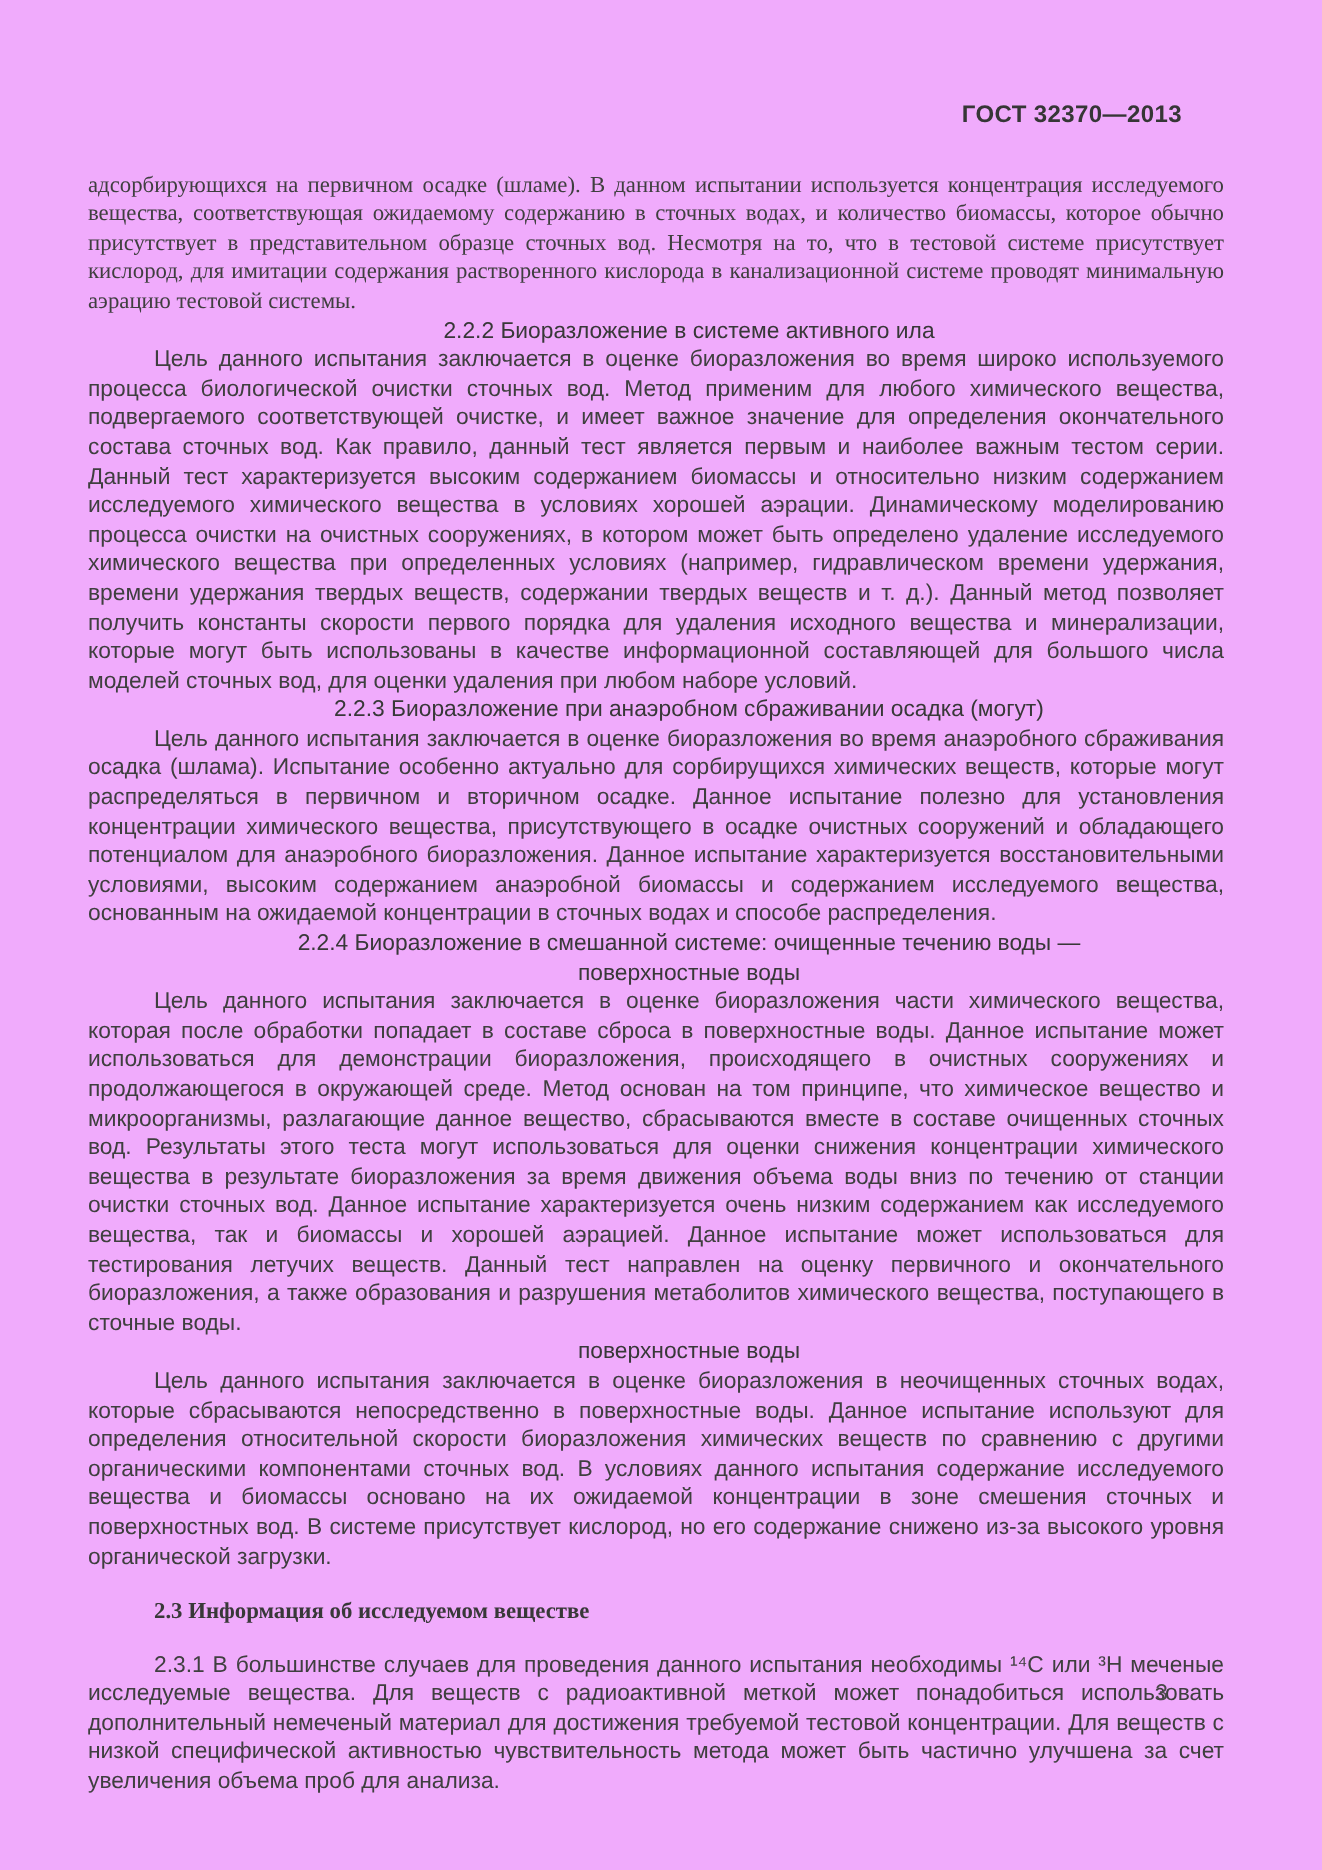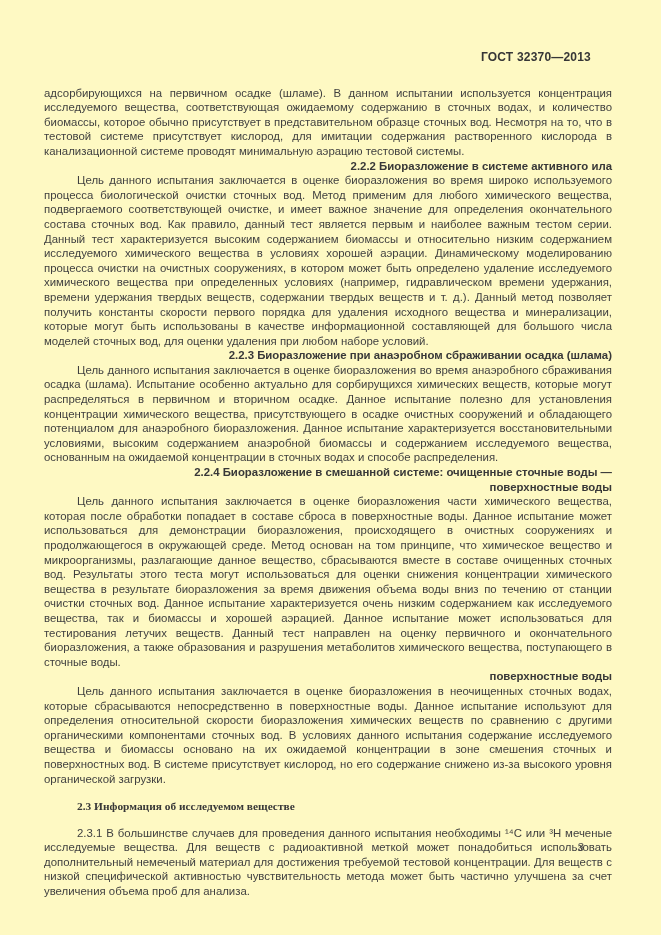--- a/index.html
+++ b/index.html
@@ -12,7 +12,7 @@
     width: 661px;
     height: 935px;
     box-sizing: border-box;
-    background: #fef9c3;
+    background: #f0abfc;
     padding: 50px 49px 0 44px;
     font-family: "Liberation Sans", sans-serif;
     font-size: 11.4px;

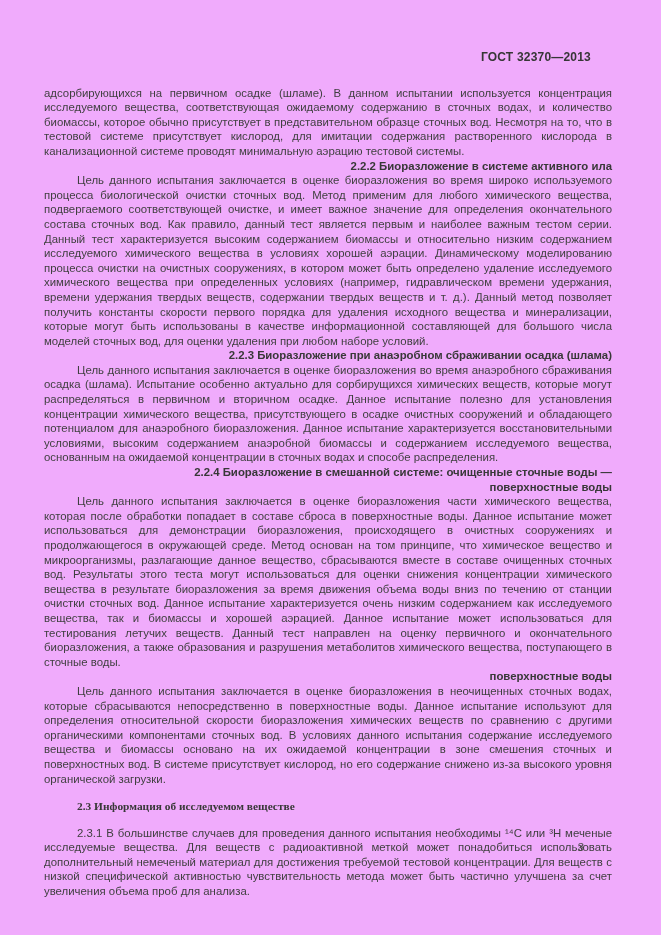--- a/index.html
+++ b/index.html
@@ -36,6 +36,7 @@
   }
   .body-text p.continuation {
     text-indent: 0;
+    font-family: Liberation Serif, serif;
   }
   .h-line {
     font-weight: bold;

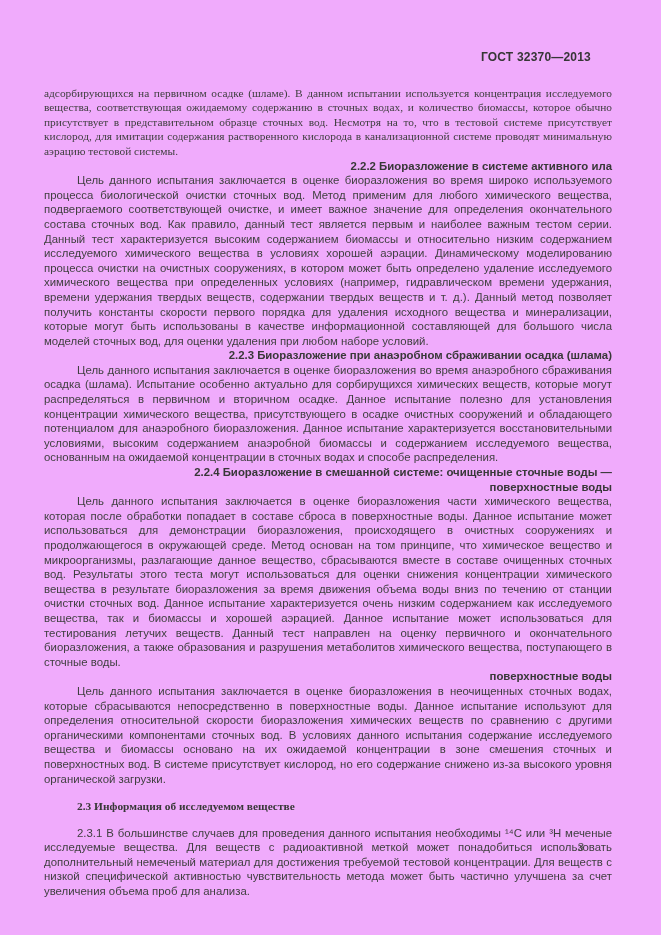--- a/index.html
+++ b/index.html
@@ -39,10 +39,10 @@
     font-family: Liberation Serif, serif;
   }
   .h-line {
-    font-weight: bold;
+    font-weight: normal;
     color: #383838;
     padding-left: 33px;
-    text-align: right;
+    text-align: center;
   }
   .h-line.wrap2 {
     padding-left: 33px;

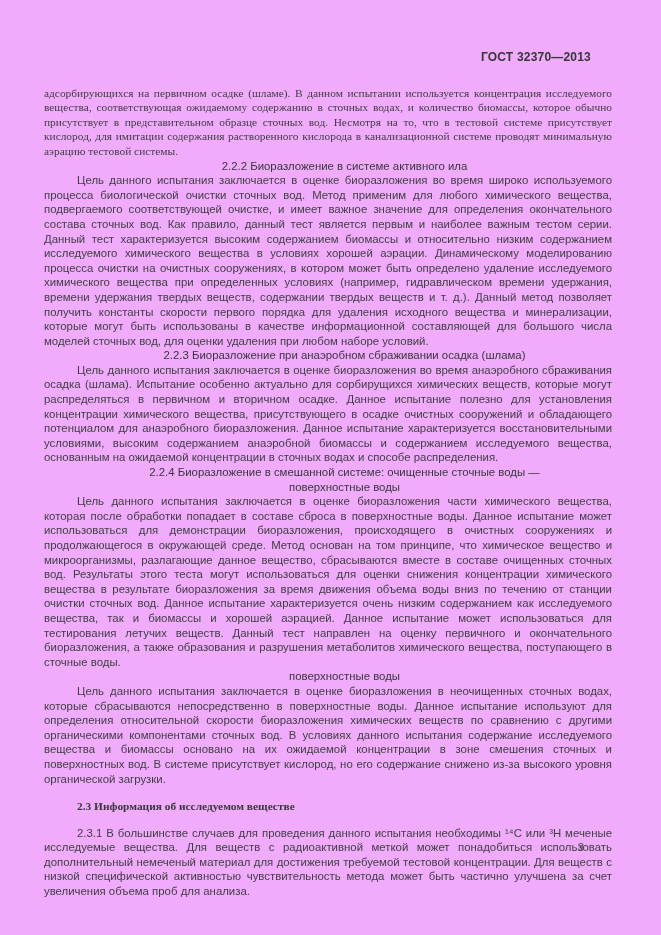--- a/index.html
+++ b/index.html
@@ -78,7 +78,7 @@
     <div class="h-line">2.2.2 Биоразложение в системе активного ила</div>
     <p>Цель данного испытания заключается в оценке биоразложения во время широко используемого процесса биологической очистки сточных вод. Метод применим для любого химического вещества, подвергаемого соответствующей очистке, и имеет важное значение для определения окончательного состава сточных вод. Как правило, данный тест является первым и наиболее важным тестом серии. Данный тест характеризуется высоким содержанием биомассы и относительно низким содержанием исследуемого химического вещества в условиях хорошей аэрации. Динамическому моделированию процесса очистки на очистных сооружениях, в котором может быть определено удаление исследуемого химического вещества при определенных условиях (например, гидравлическом времени удержания, времени удержания твердых веществ, содержании твердых веществ и т. д.). Данный метод позволяет получить константы скорости первого порядка для удаления исходного вещества и минерализации, которые могут быть использованы в качестве информационной составляющей для большого числа моделей сточных вод, для оценки удаления при любом наборе условий.</p>
 
-    <div class="h-line">2.2.3 Биоразложение при анаэробном сбраживании осадка (шлама)</div>
+    <div class="h-line">2.2.3 Биоразложение при анаэробном сбраживании осадка (могут)</div>
     <p>Цель данного испытания заключается в оценке биоразложения во время анаэробного сбраживания осадка (шлама). Испытание особенно актуально для сорбирущихся химических веществ, которые могут распределяться в первичном и вторичном осадке. Данное испытание полезно для установления концентрации химического вещества, присутствующего в осадке очистных сооружений и обладающего потенциалом для анаэробного биоразложения. Данное испытание характеризуется восстановительными условиями, высоким содержанием анаэробной биомассы и содержанием исследуемого вещества, основанным на ожидаемой концентрации в сточных водах и способе распределения.</p>
 
     <div>

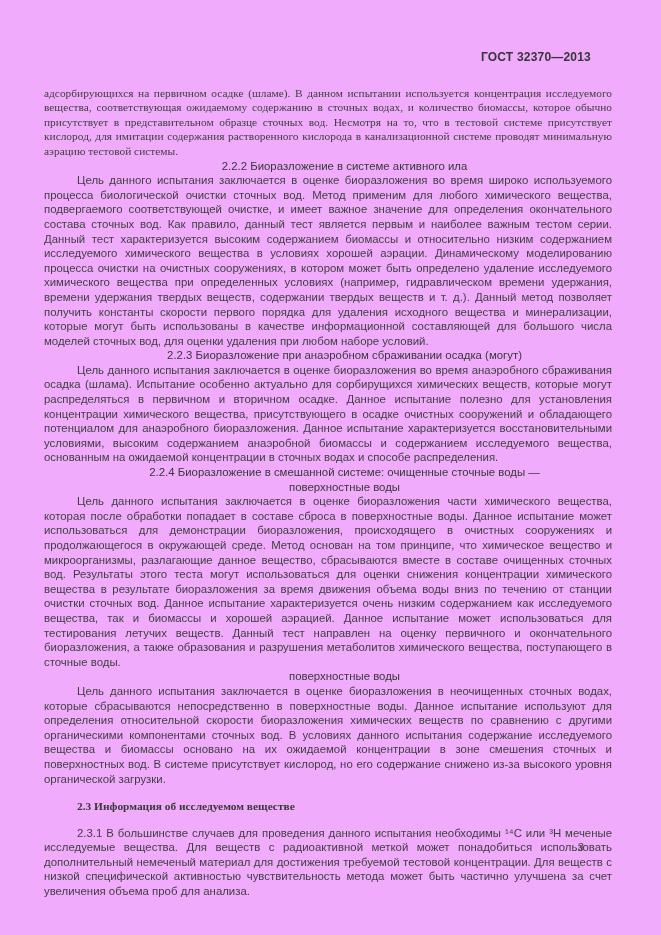--- a/index.html
+++ b/index.html
@@ -82,7 +82,7 @@
     <p>Цель данного испытания заключается в оценке биоразложения во время анаэробного сбраживания осадка (шлама). Испытание особенно актуально для сорбирущихся химических веществ, которые могут распределяться в первичном и вторичном осадке. Данное испытание полезно для установления концентрации химического вещества, присутствующего в осадке очистных сооружений и обладающего потенциалом для анаэробного биоразложения. Данное испытание характеризуется восстановительными условиями, высоким содержанием анаэробной биомассы и содержанием исследуемого вещества, основанным на ожидаемой концентрации в сточных водах и способе распределения.</p>
 
     <div>
-      <div class="h-line">2.2.4 Биоразложение в смешанной системе: очищенные сточные воды —</div>
+      <div class="h-line">2.2.4 Биоразложение в смешанной системе: очищенные течению воды —</div>
       <div class="h-line wrap2">поверхностные воды</div>
     </div>
     <p>Цель данного испытания заключается в оценке биоразложения части химического вещества, которая после обработки попадает в составе сброса в поверхностные воды. Данное испытание может использоваться для демонстрации биоразложения, происходящего в очистных сооружениях и продолжающегося в окружающей среде. Метод основан на том принципе, что химическое вещество и микроорганизмы, разлагающие данное вещество, сбрасываются вместе в составе очищенных сточных вод. Результаты этого теста могут использоваться для оценки снижения концентрации химического вещества в результате биоразложения за время движения объема воды вниз по течению от станции очистки сточных вод. Данное испытание характеризуется очень низким содержанием как исследуемого вещества, так и биомассы и хорошей аэрацией. Данное испытание может использоваться для тестирования летучих веществ. Данный тест направлен на оценку первичного и окончательного биоразложения, а также образования и разрушения метаболитов химического вещества, поступающего в сточные воды.</p>

